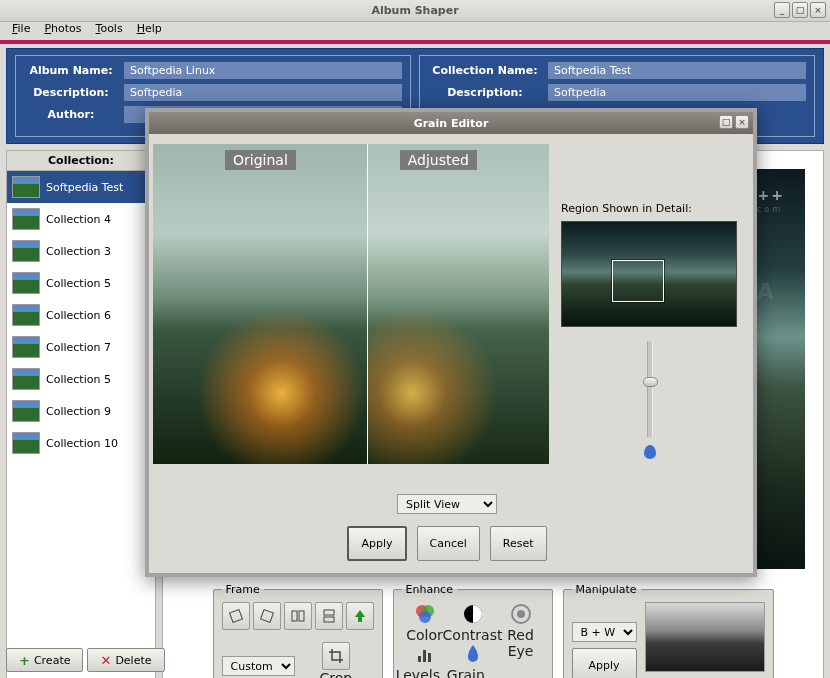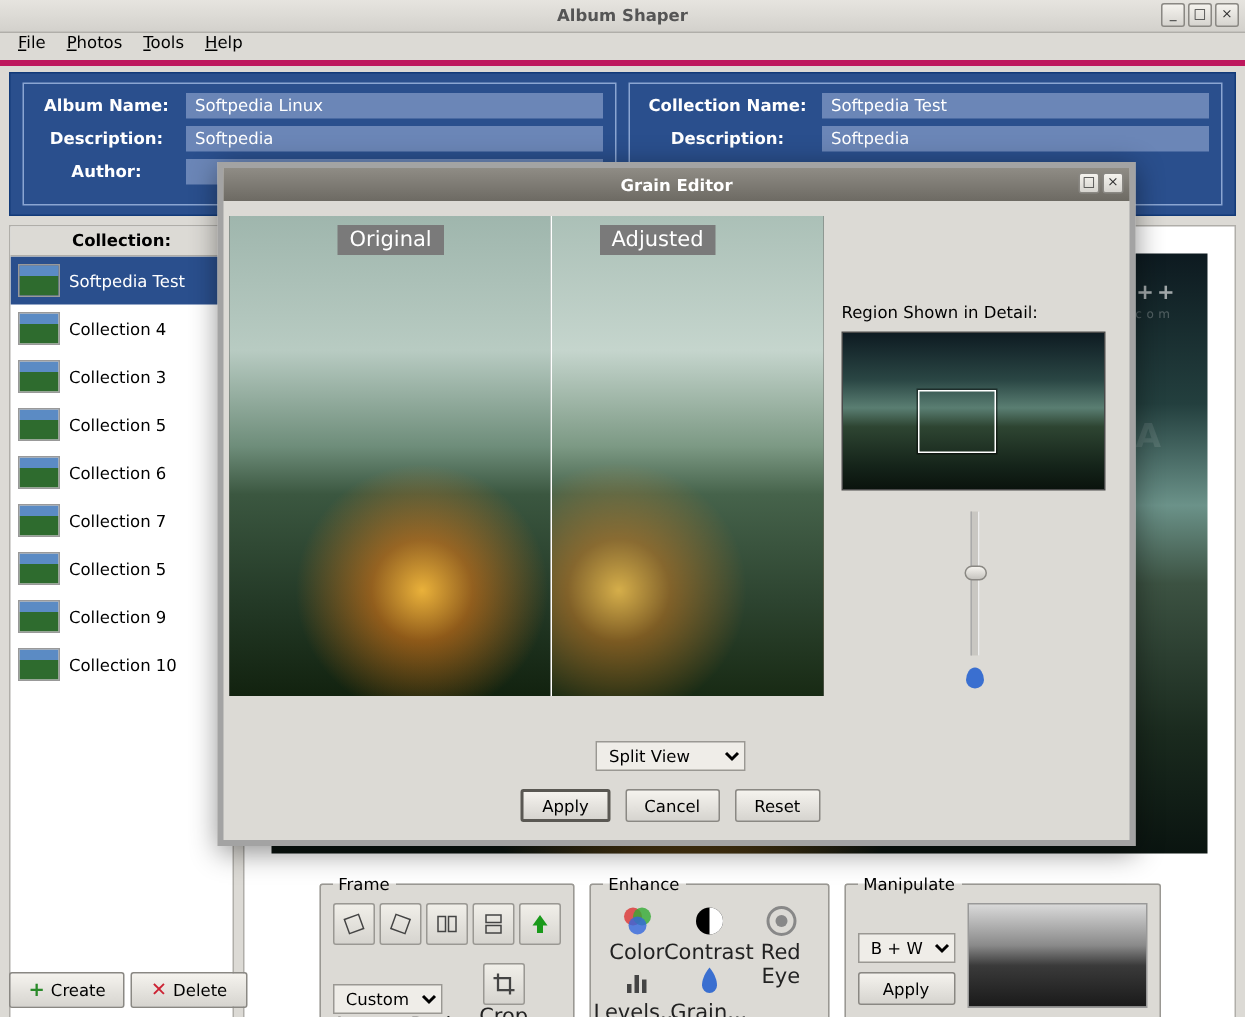--- a/index.html
+++ b/index.html
@@ -48,7 +48,7 @@
 .enh-grid { display: grid; grid-template-columns: repeat(3, 46px); grid-auto-rows: 40px; gap: 0 2px; }
 .enh-cell { display: flex; flex-direction: column; align-items: center; gap: 1px; }
 .enh-cell .ic { width: 24px; height: 24px; }
-.btn { height: 22px; padding: 0 12px; border: 1px solid #8a8883; background: linear-gradient(#f5f3ee,#d6d4cf); border-radius: 2px; }
+.btn { height: 35px; padding: 0 12px; border: 1px solid #8a8883; background: linear-gradient(#f5f3ee,#d6d4cf); border-radius: 2px; }
 .manip-inner { display: flex; gap: 8px; align-items: flex-start; }
 .manip-col { display: flex; flex-direction: column; gap: 6px; }
 .manip-thumb { width: 120px; height: 70px; background: linear-gradient(#d9d9d9 0%, #8a8a8a 40%, #3a3a3a 60%, #1a1a1a 100%); border: 1px solid #999; }

